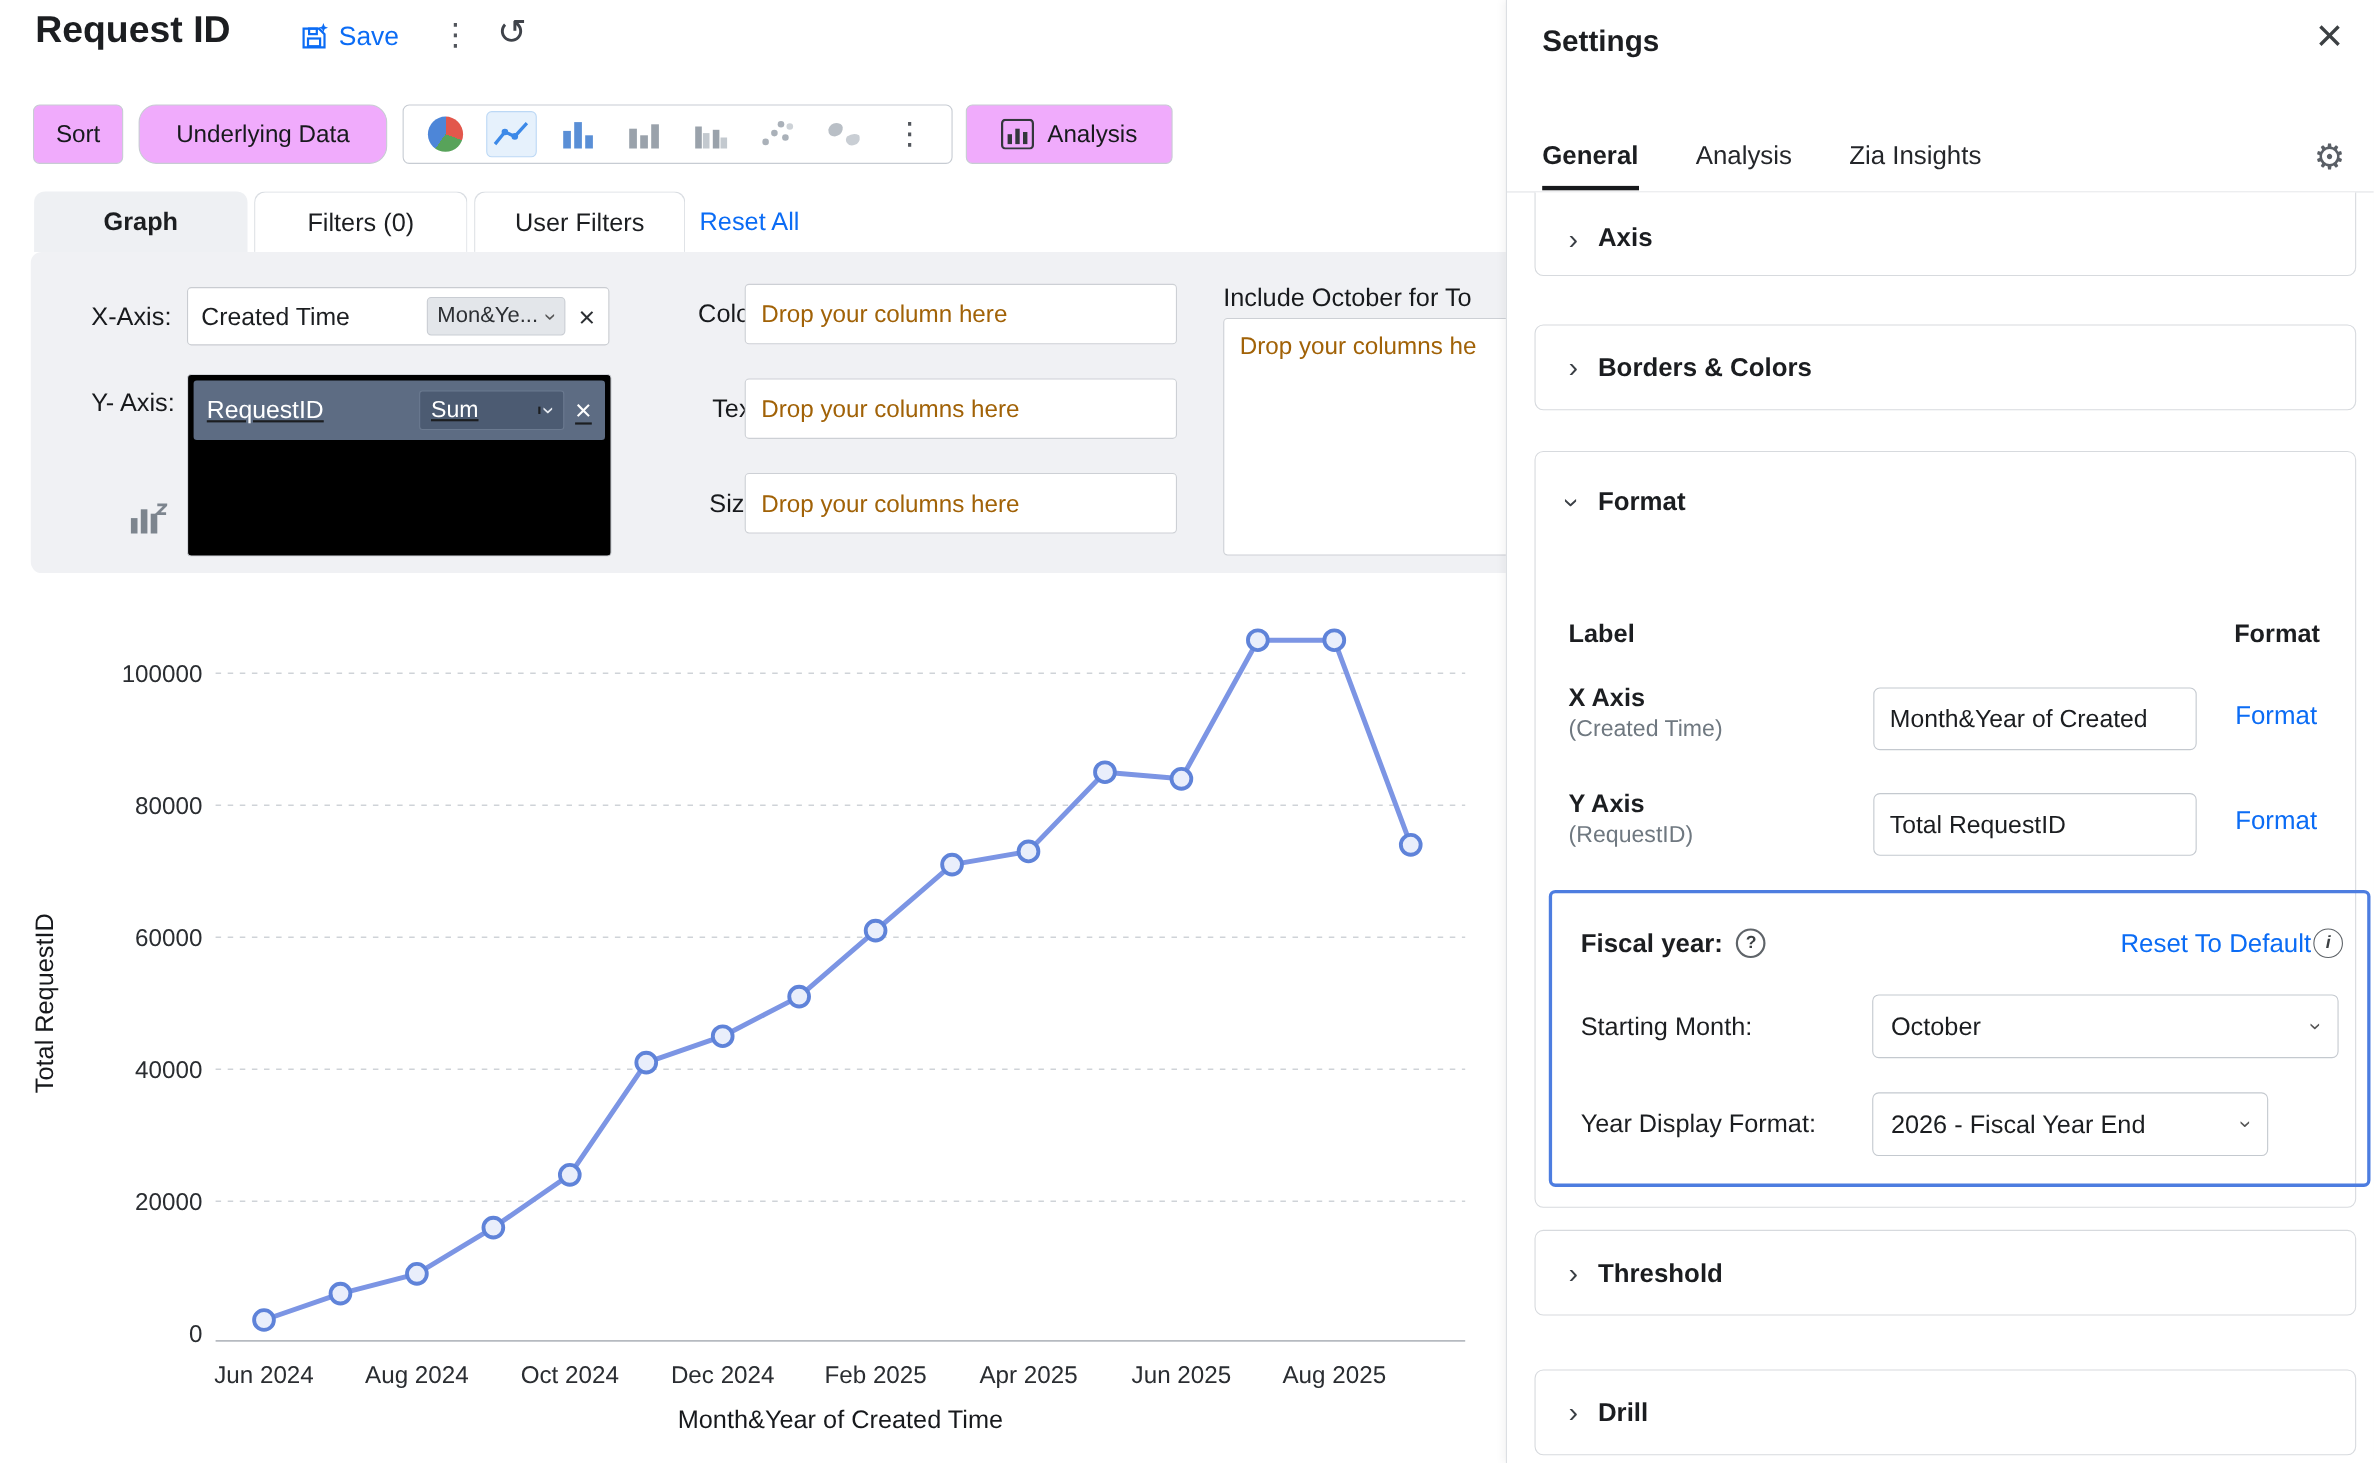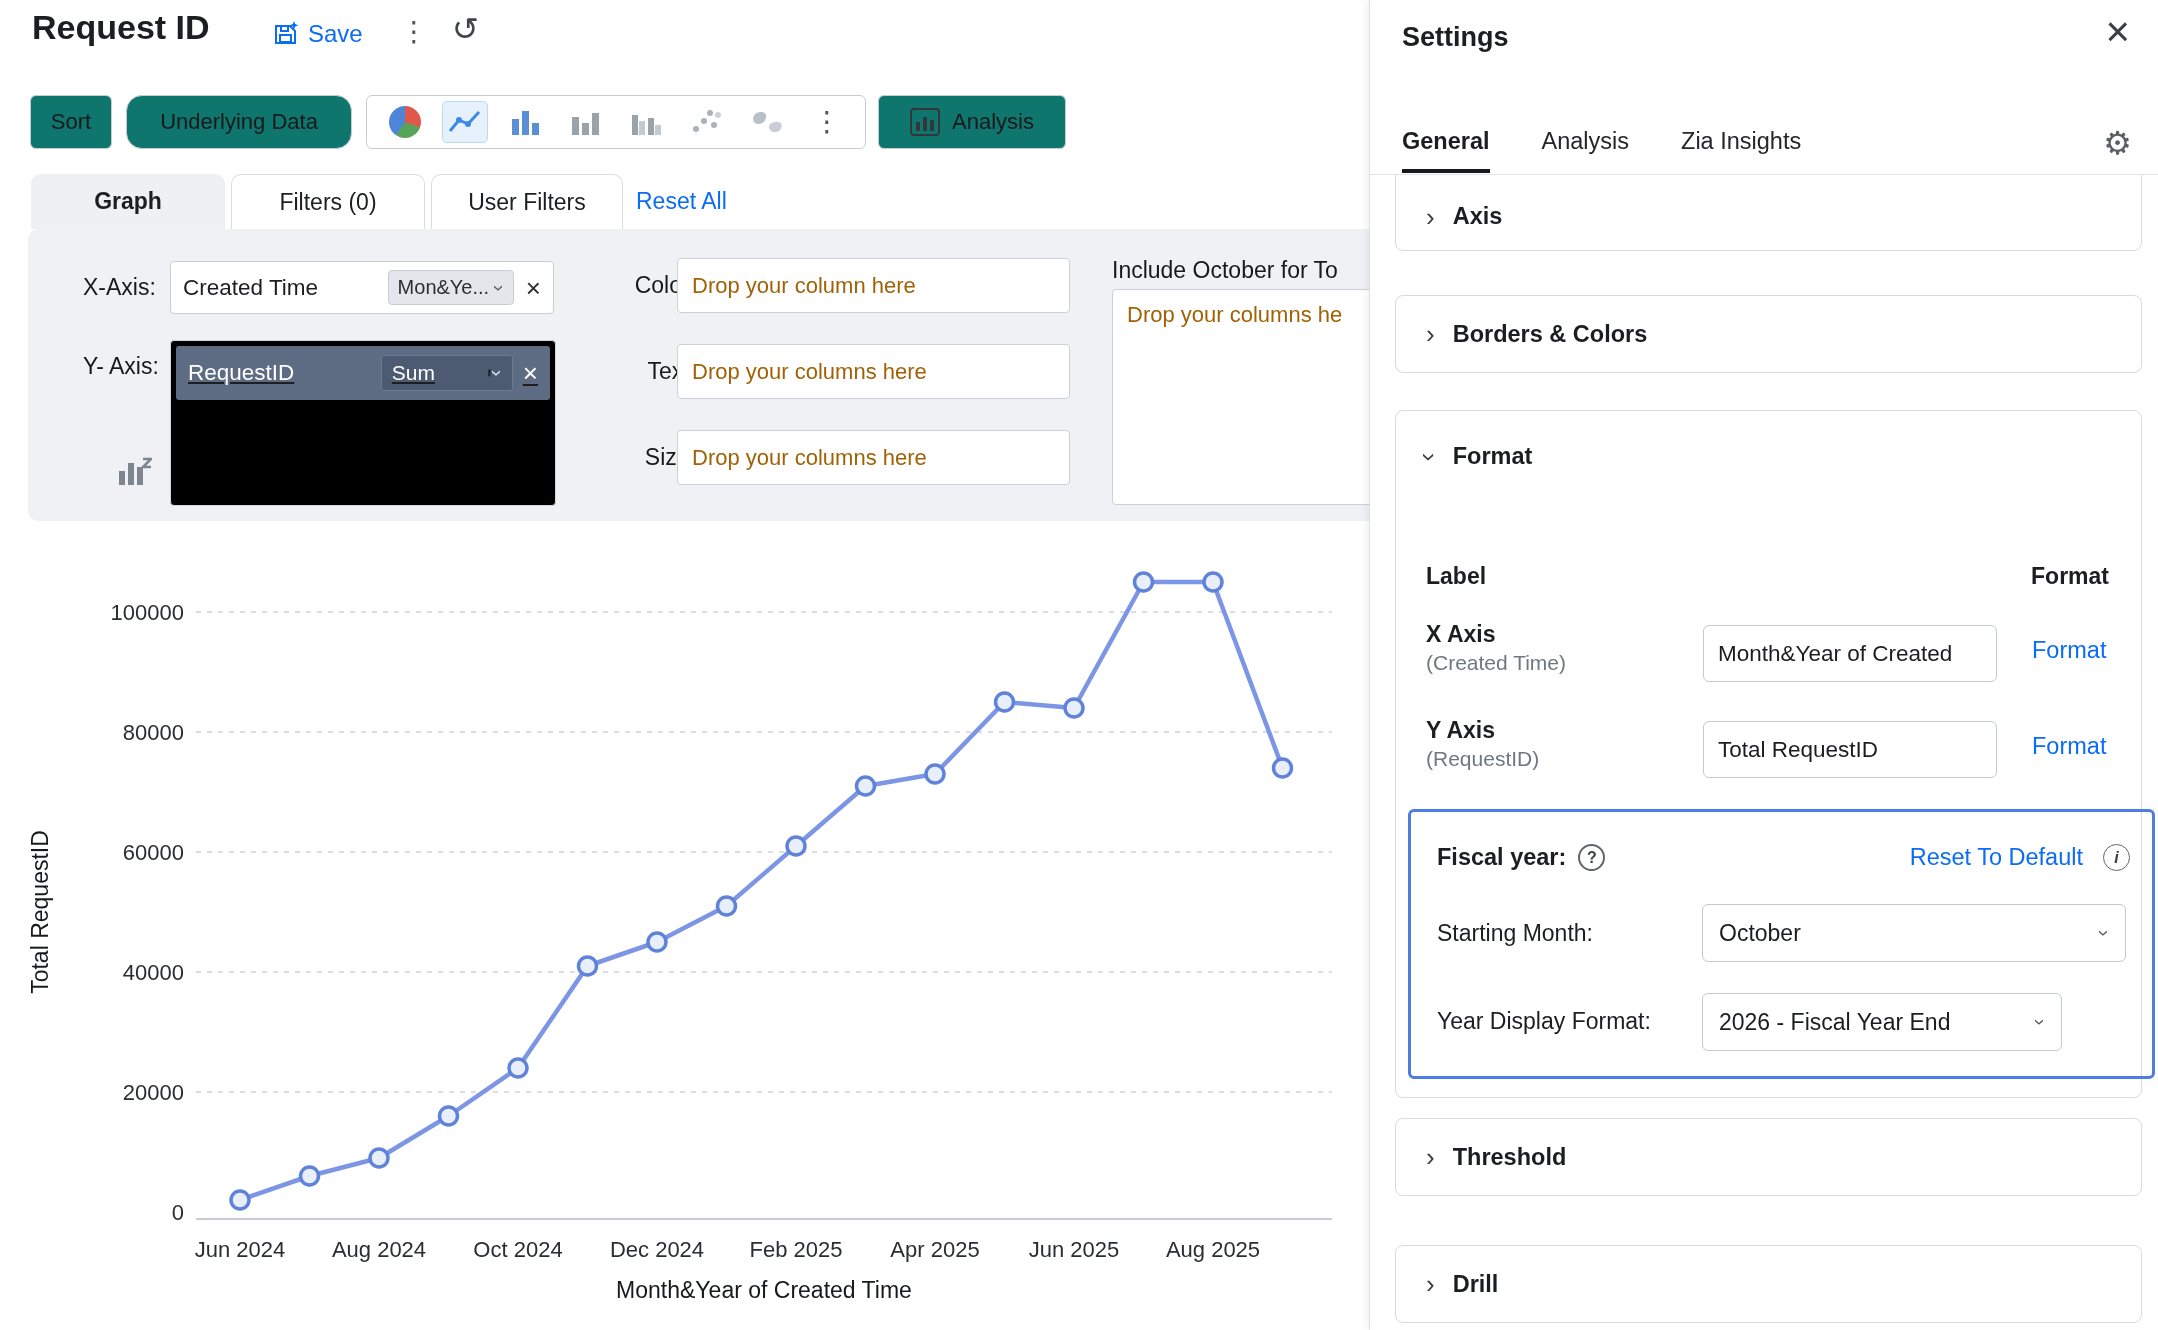--- a/index.html
+++ b/index.html
@@ -6,7 +6,7 @@
   html,body{width:2158px;height:1330px;}
   body{position:relative;font-family:"Liberation Sans","DejaVu Sans",sans-serif;background:#fff;color:#1c1e21;overflow:hidden;}
   .abs{position:absolute;}
-  .btn{position:absolute;display:flex;align-items:center;justify-content:center;gap:12px;border:1px solid #c7ccd3;border-radius:6px;background:#0f766e;font-size:22px;color:#17191c;cursor:pointer;height:54px;}
+  .btn{position:absolute;display:flex;align-items:center;justify-content:center;gap:12px;border:1px solid #c7ccd3;border-radius:6px;background:#f0abfc;font-size:22px;color:#17191c;cursor:pointer;height:54px;}
   .tab{position:absolute;height:55px;display:flex;align-items:center;justify-content:center;font-size:23px;border-radius:10px 10px 0 0;cursor:pointer;}
   .tab.active{background:#eef0f3;font-weight:700;}
   .tab.plain{background:#fff;border:1px solid #d9dde2;border-bottom:none;}

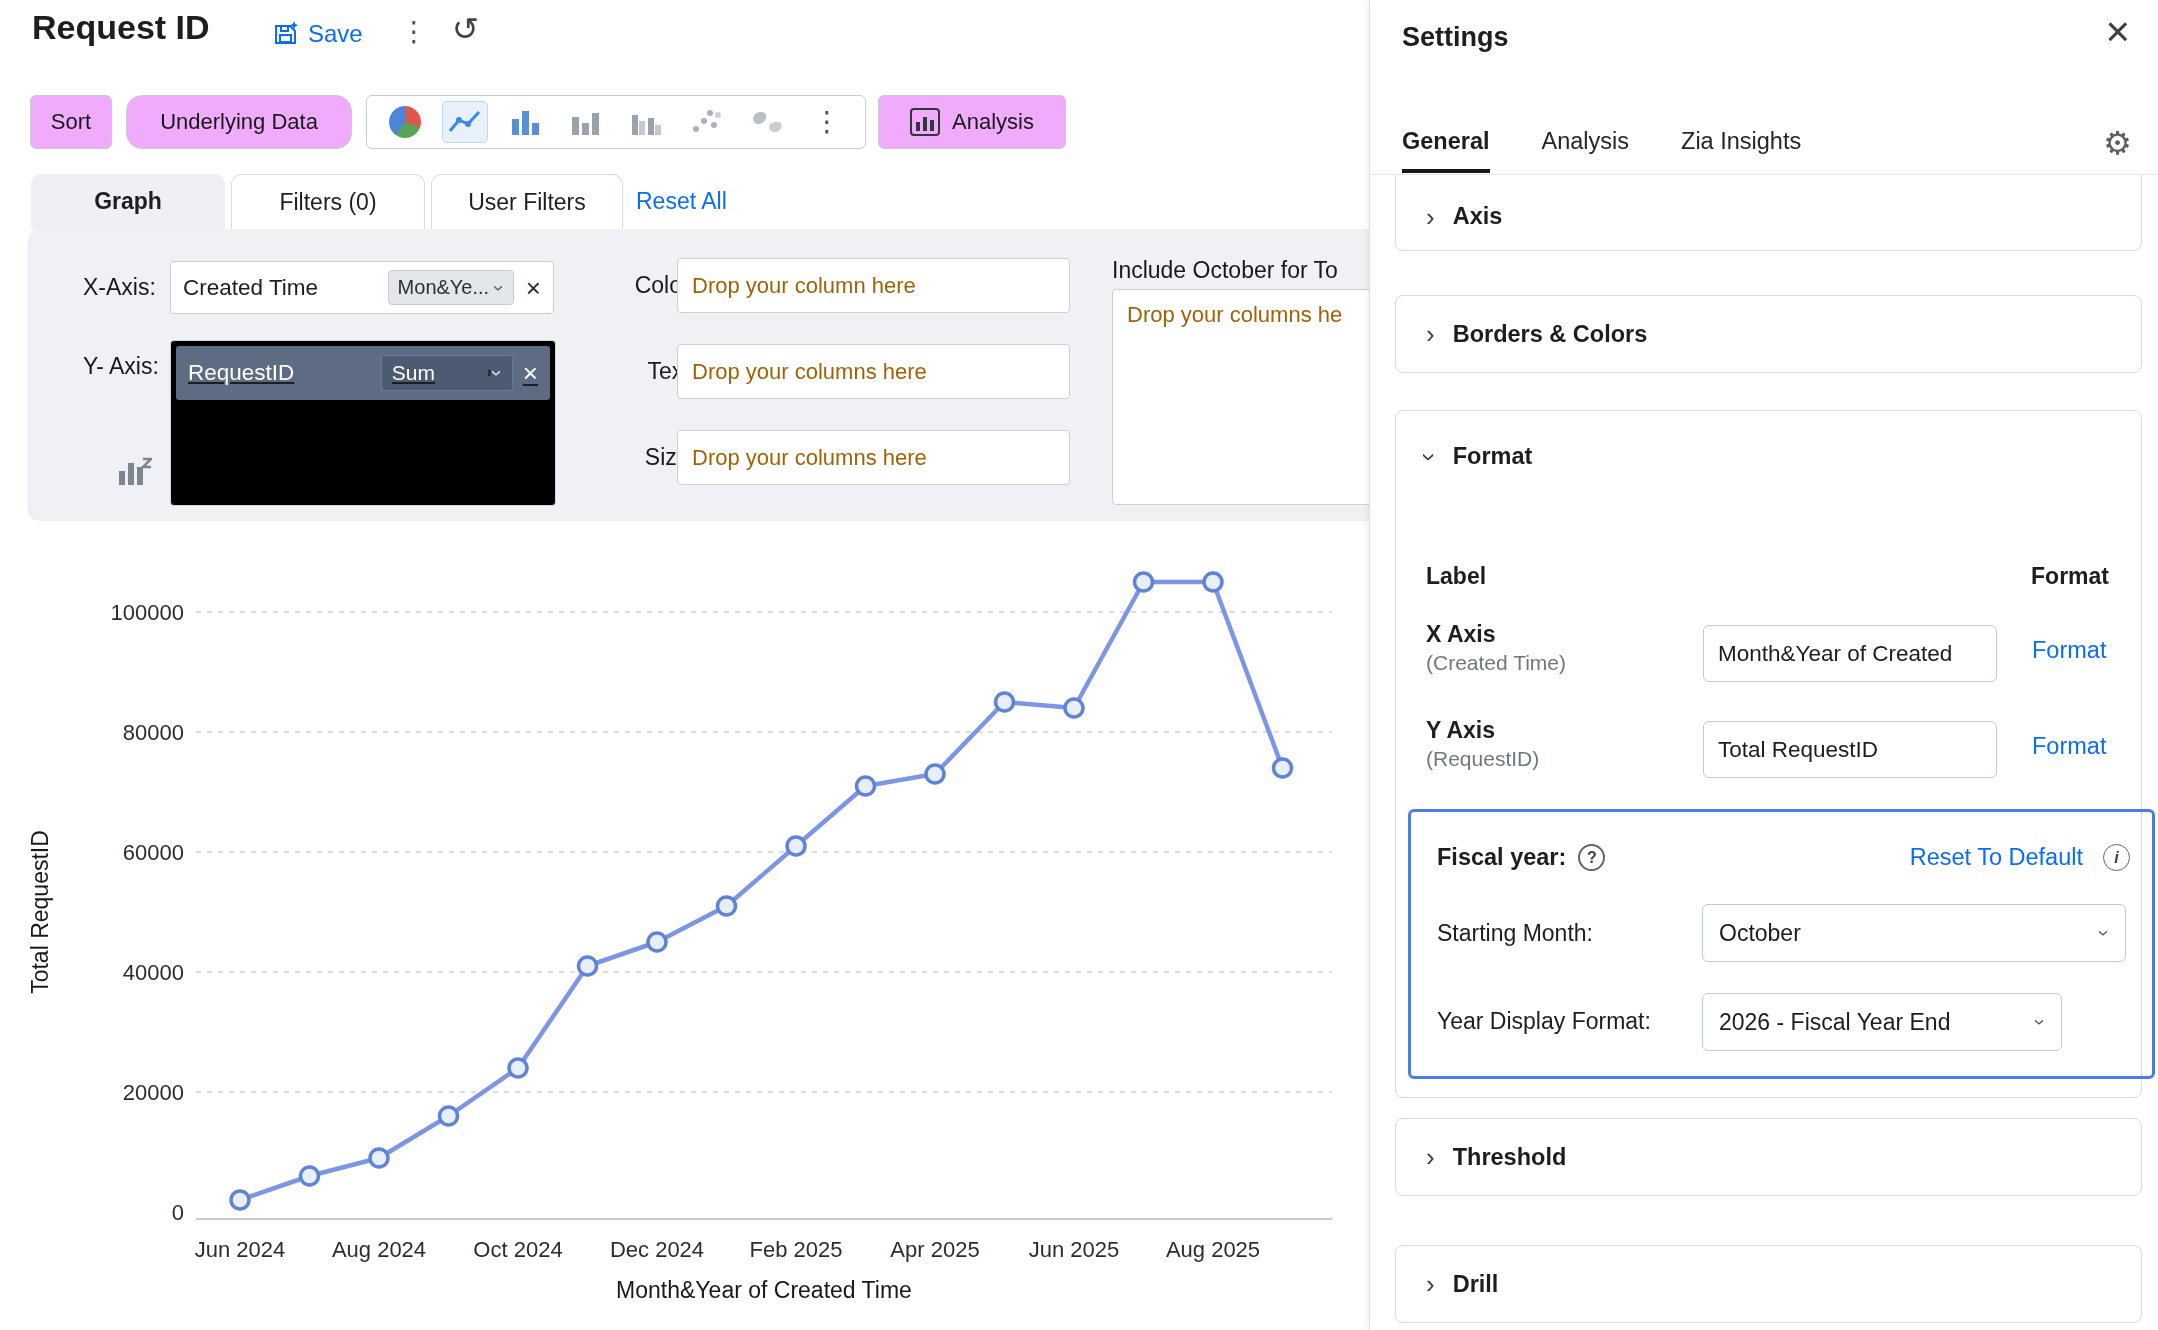--- a/index.html
+++ b/index.html
@@ -286,7 +286,7 @@
             <span>?</span>
           </span>
       </div>
-      <div class="abs" style="right:22px;top:32px;display:flex;align-items:center;gap:20px;">
+      <div class="abs" style="right:22px;top:32px;display:flex;align-items:center;gap:2px;">
         <span class="blue" style="font-size:23.5px;cursor:pointer;">Reset To Default</span>
         <span class="circ" style="border-width:1.5px;font-style:italic;">
             <span>i</span>

